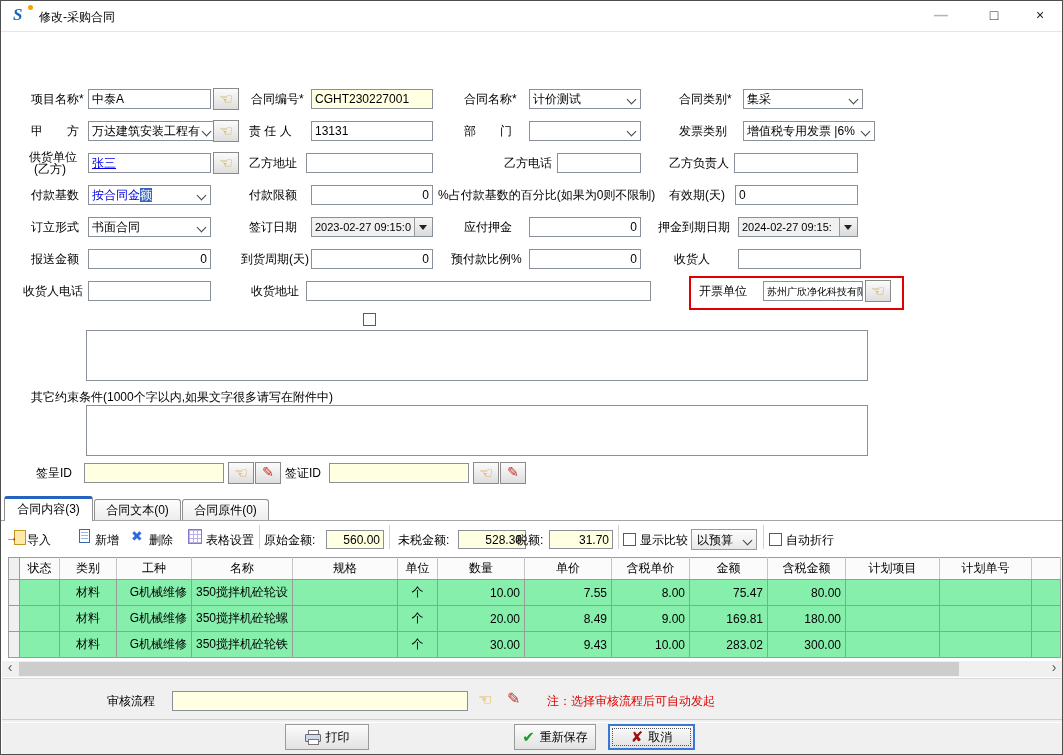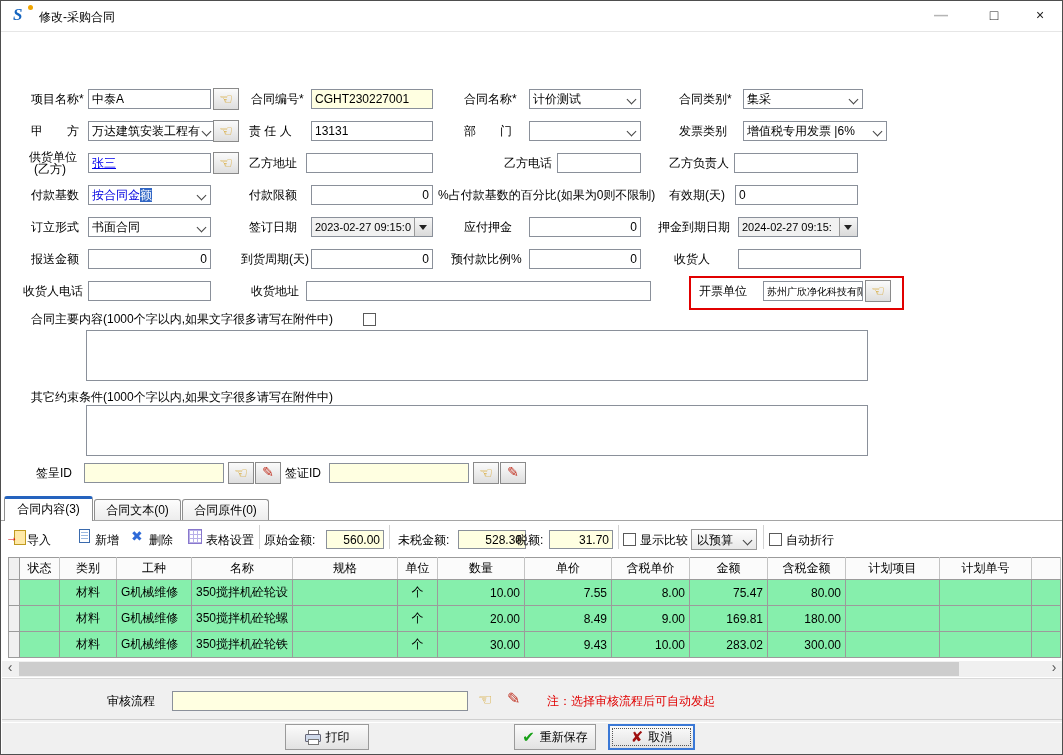--- a/index.html
+++ b/index.html
@@ -111,7 +111,7 @@
   <div class="lbl" style="left:463px;top:123px">部　　门</div>
   <div class="fld" style="left:528px;top:120px;width:112px"><span></span><span class="chev"></span></div>
   <div class="lbl" style="left:678px;top:123px">发票类别</div>
-  <div class="fld" style="left:742px;top:120px;width:144px;padding-right:16px"><span>增值税专用发票 |6%</span><span class="chev"></span></div>
+  <div class="fld" style="left:742px;top:120px;width:132px;padding-right:16px"><span>增值税专用发票 |6%</span><span class="chev"></span></div>
 
   <div class="lbl" style="left:28px;top:149px">供货单位</div>
   <div class="lbl" style="left:33px;top:161px">(乙方)</div>

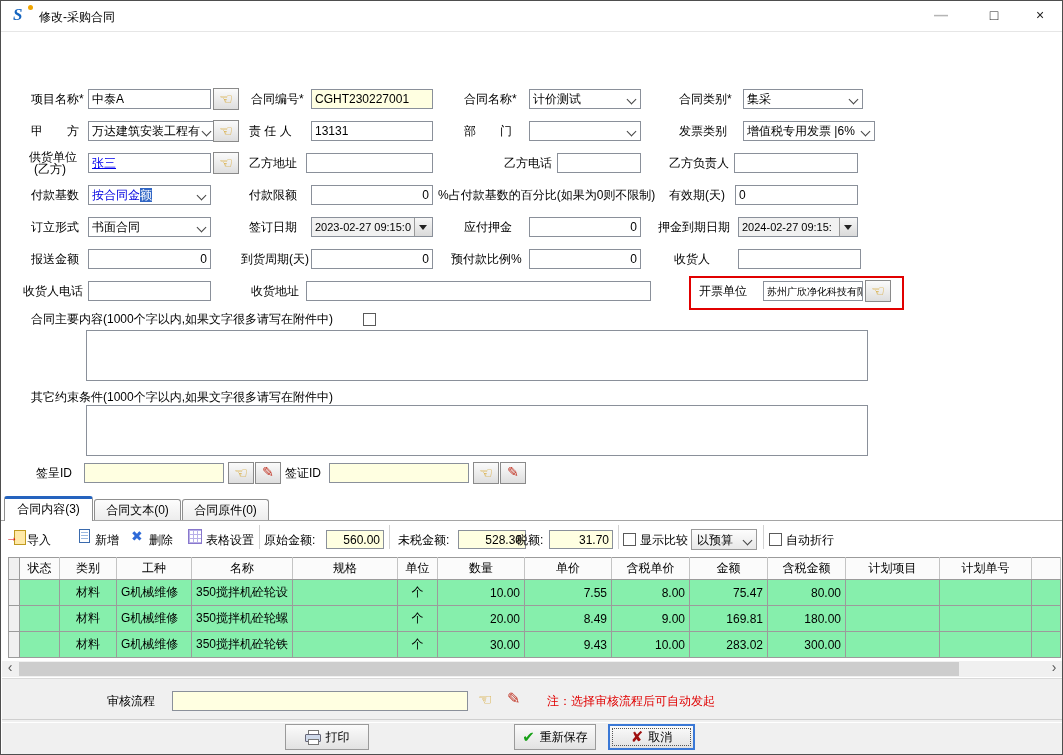--- a/index.html
+++ b/index.html
@@ -163,7 +163,6 @@
   <div class="fld" style="left:762px;top:280px;width:100px;font-size:10px"><span>苏州广欣净化科技有限</span></div>
   <div class="lkp" style="left:864px;top:279px"><span>☜</span></div>
 
-  <div class="lbl" style="left:30px;top:311px">合同主要内容(1000个字以内,如果文字很多请写在附件中)</div>
   <span class="cb" style="left:362px;top:312px"></span>
   <div class="ta" style="left:85px;top:329px;width:780px;height:49px"></div>
 

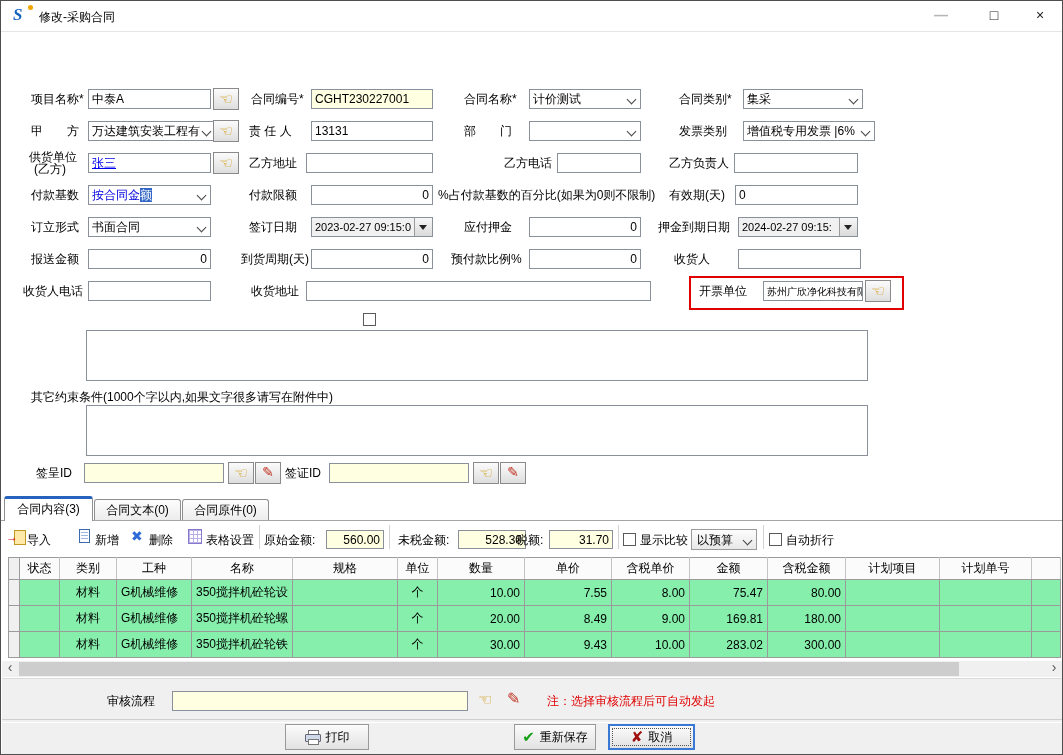--- a/index.html
+++ b/index.html
@@ -60,7 +60,7 @@
            font-weight:normal;padding:0;white-space:nowrap;overflow:hidden;}
   #grid td{height:25px;border:1px solid #9b9b9b;background:#86efac;padding:0 4px;white-space:nowrap;overflow:hidden;}
   #grid .ind{background:#f0f0f0;padding:0;border:1px solid #9b9b9b;}
-  .cc{text-align:center;} .cr{text-align:right;} .cl{text-align:left;}
+  .cc{text-align:center;} .cr{text-align:right;} .cl{text-align:right;}
   
   .hsb{position:absolute;left:1px;top:660px;width:1060px;height:16px;background:#f0f0f0;}
   .hsb .arr{position:absolute;top:0;width:16px;height:16px;text-align:center;line-height:13px;font-size:14px;color:#555;}

